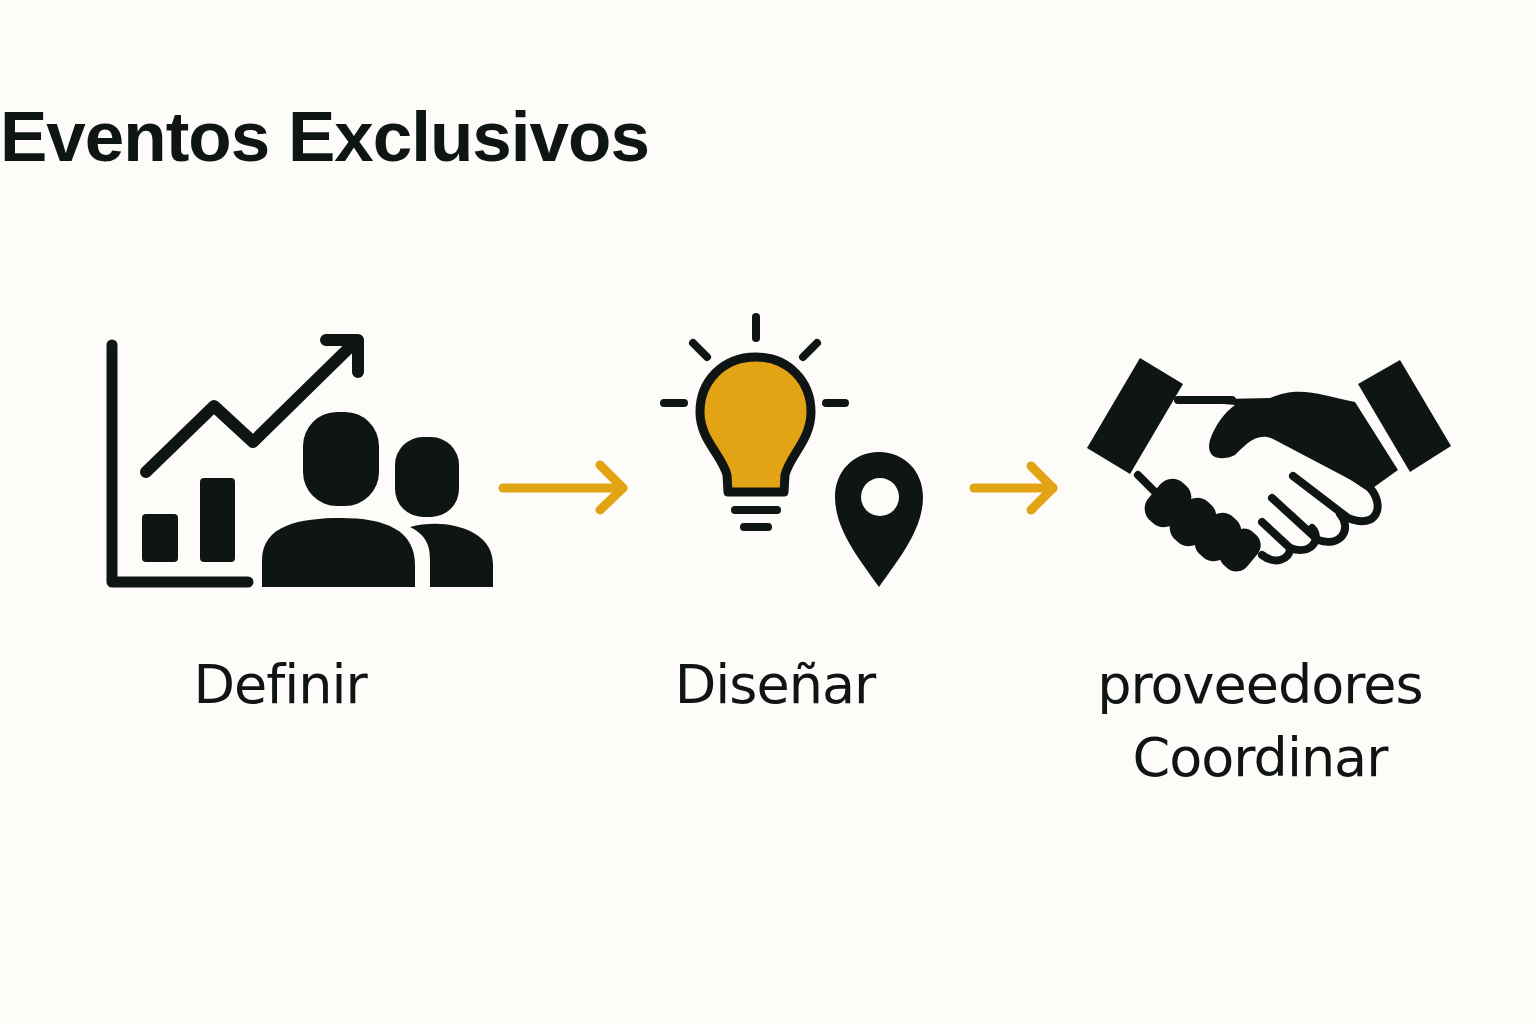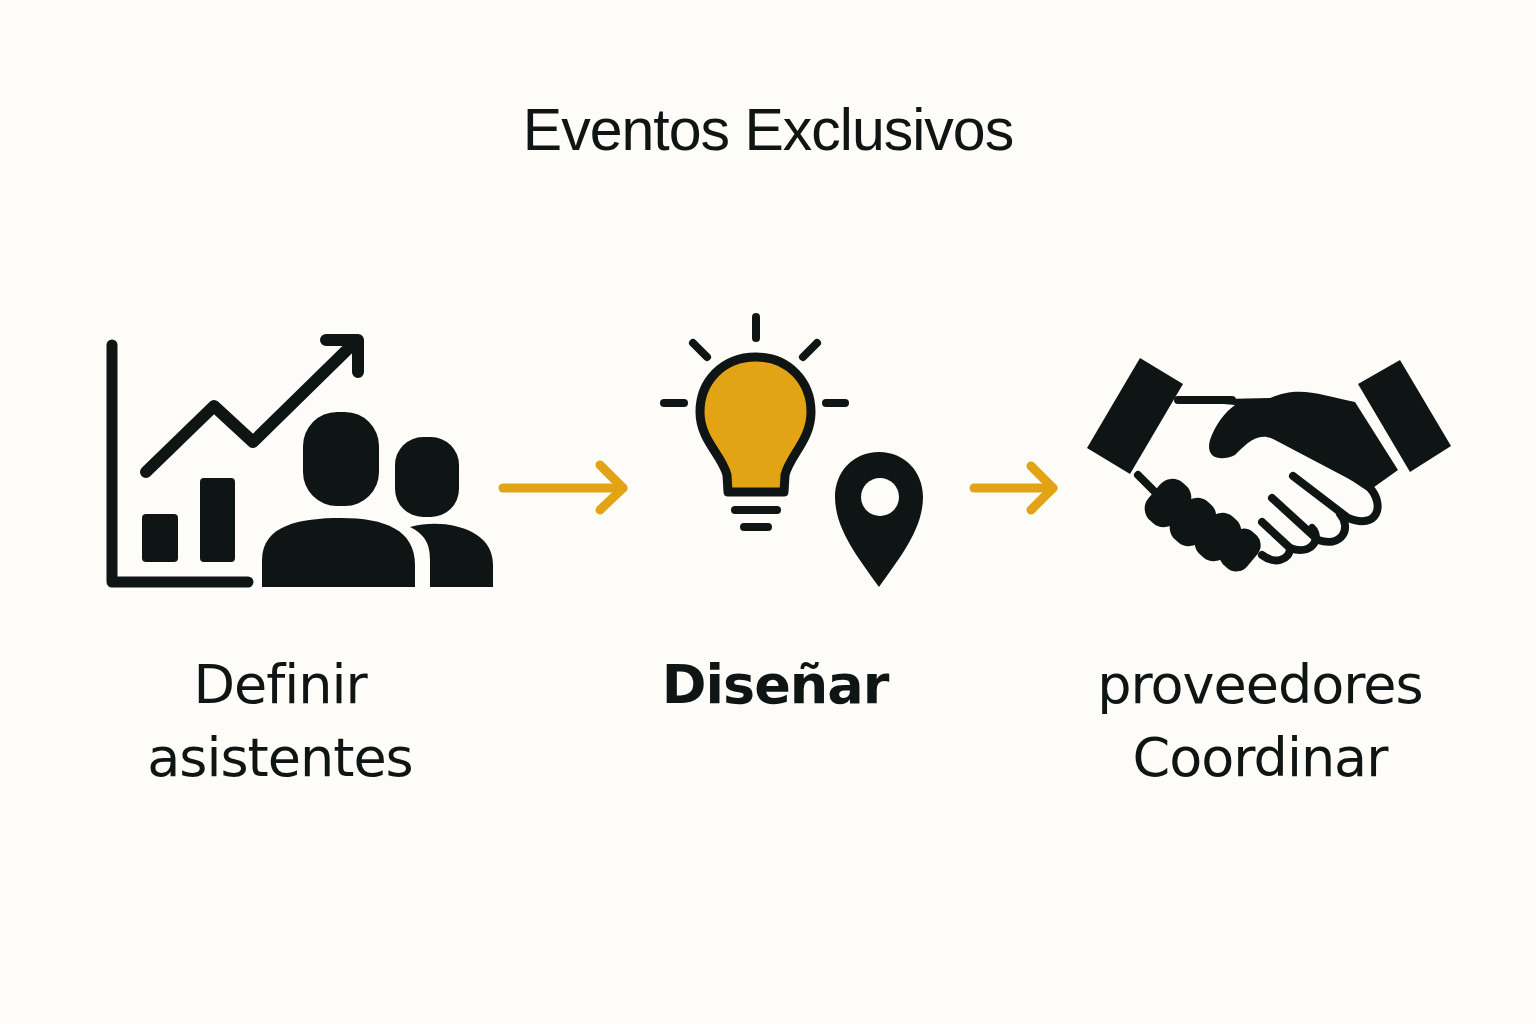--- a/index.html
+++ b/index.html
@@ -12,9 +12,8 @@
   }
   .title {
     position:absolute; left:0; top:96px; width:1536px;
-    text-align:center;
     font-family:"Liberation Sans", sans-serif;
-    font-weight:normal; font-size:59px; letter-spacing:-1px;
+    font-weight:bold; font-size:71px; letter-spacing:-1px;
     color:#0f1414;
   }
   .icon { position:absolute; }

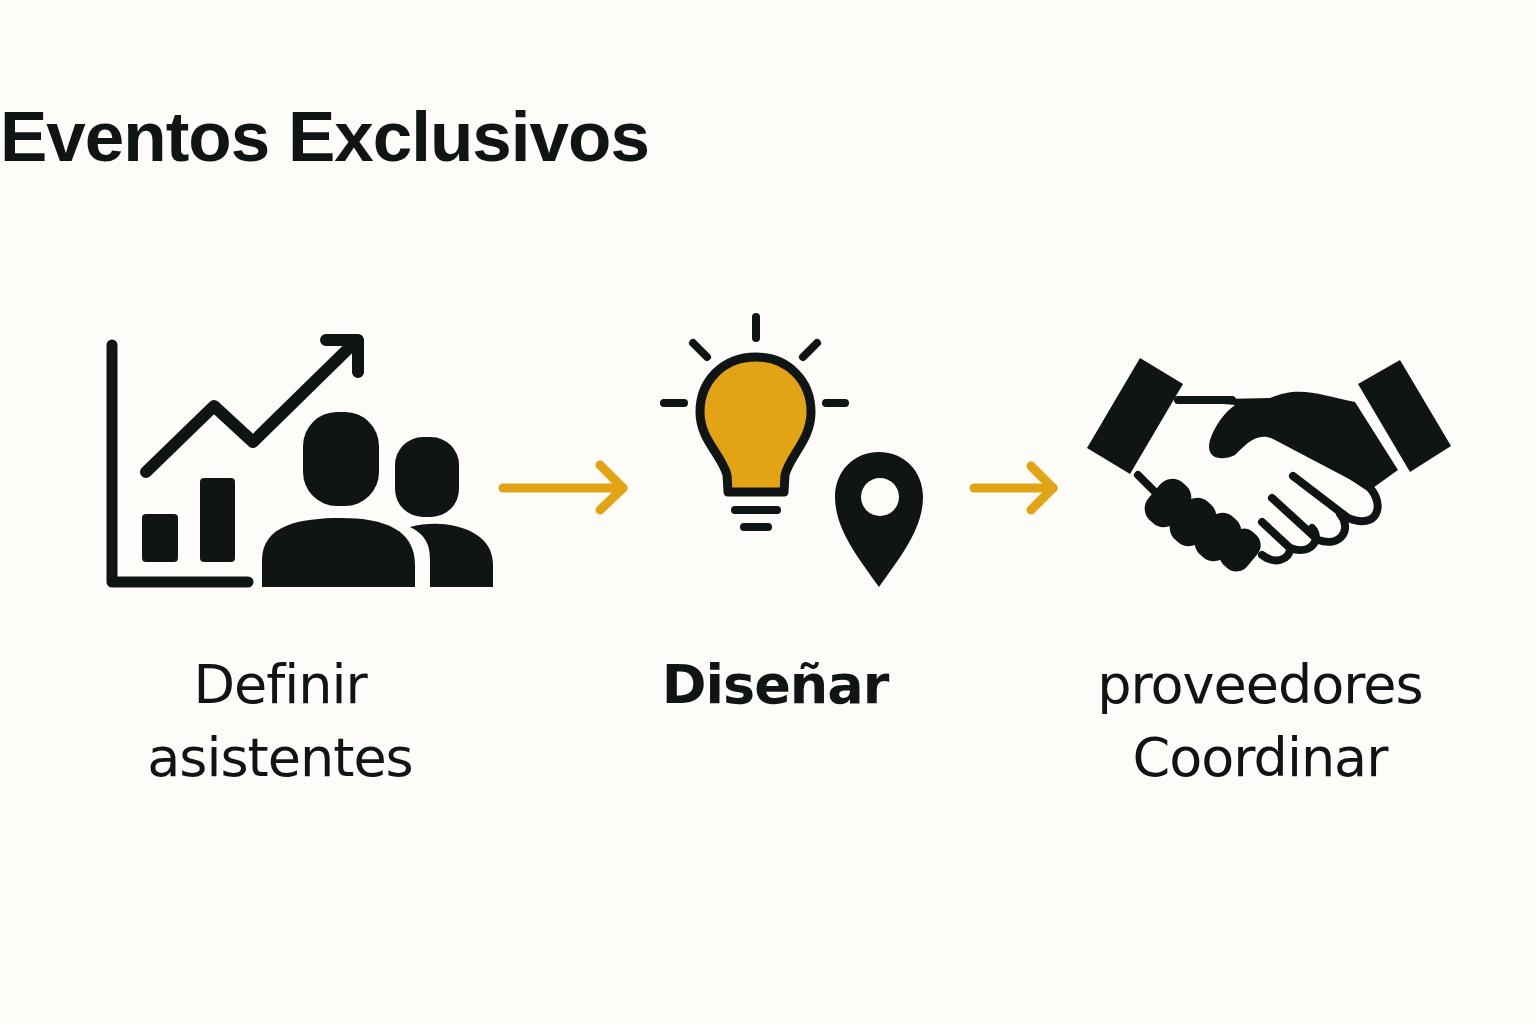--- a/index.html
+++ b/index.html
@@ -114,7 +114,7 @@
   <span>asistentes</span>
 </div>
 
-<div class="step-label" style="left:565px; top:648px; width:420px;font-weight:bold;">
+<div class="step-label" style="left:565px; top:648px; width:420px;">
   <span>Diseñar</span>
 </div>
 

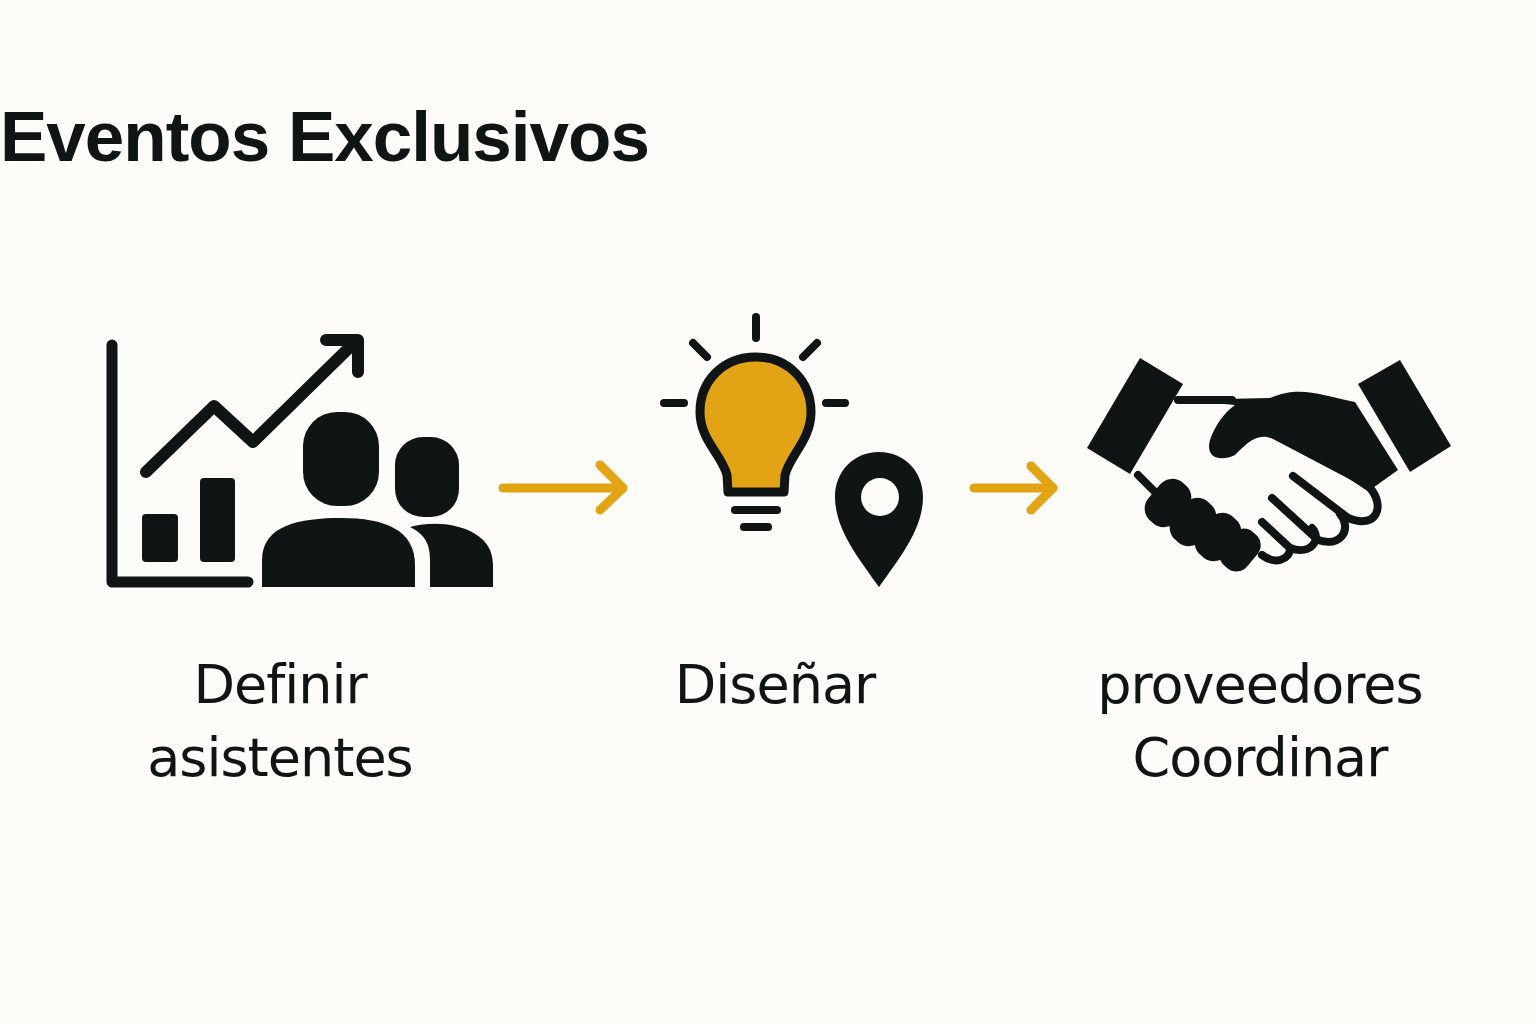--- a/index.html
+++ b/index.html
@@ -111,7 +111,6 @@
 
 <div class="step-label" style="left:70px; top:648px; width:420px;">
   <span>Definir</span>
-  <span>asistentes</span>
 </div>
 
 <div class="step-label" style="left:565px; top:648px; width:420px;">

